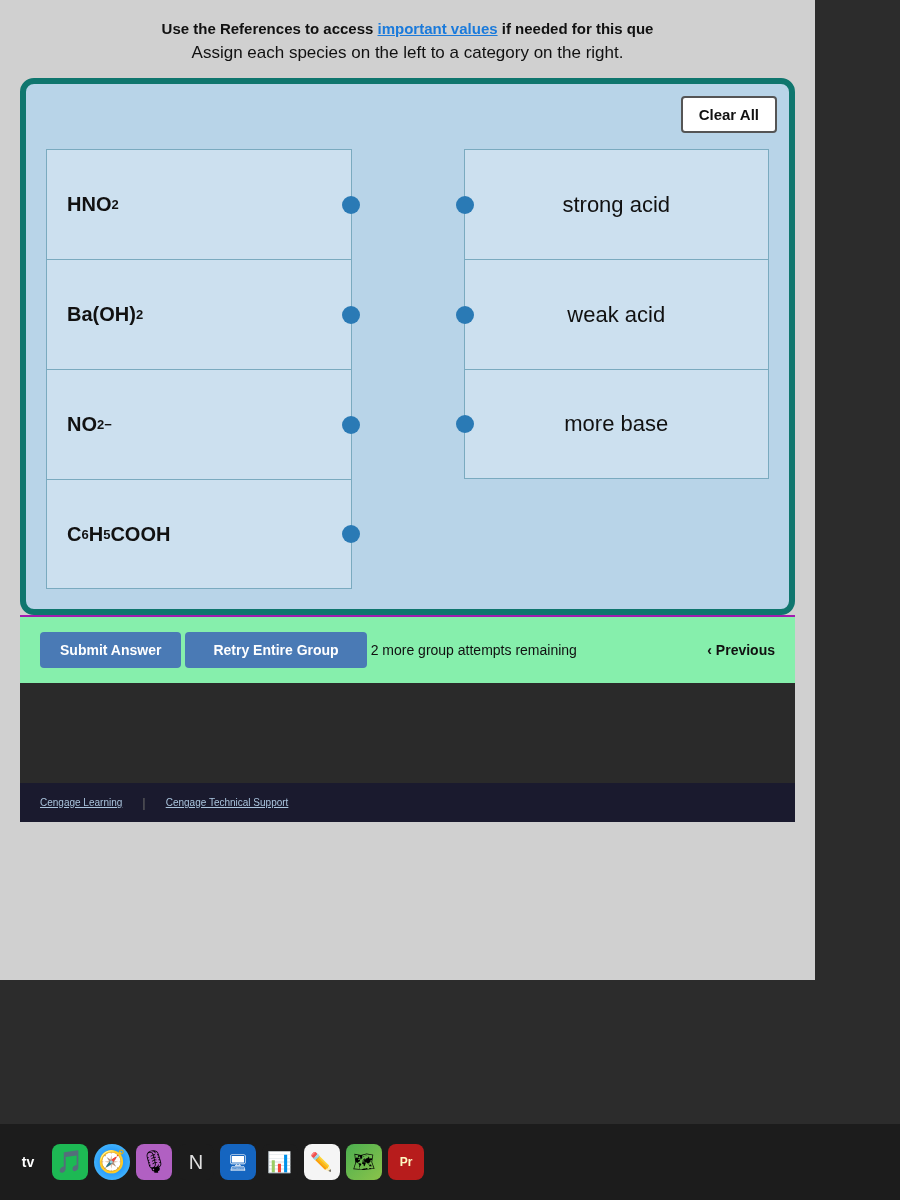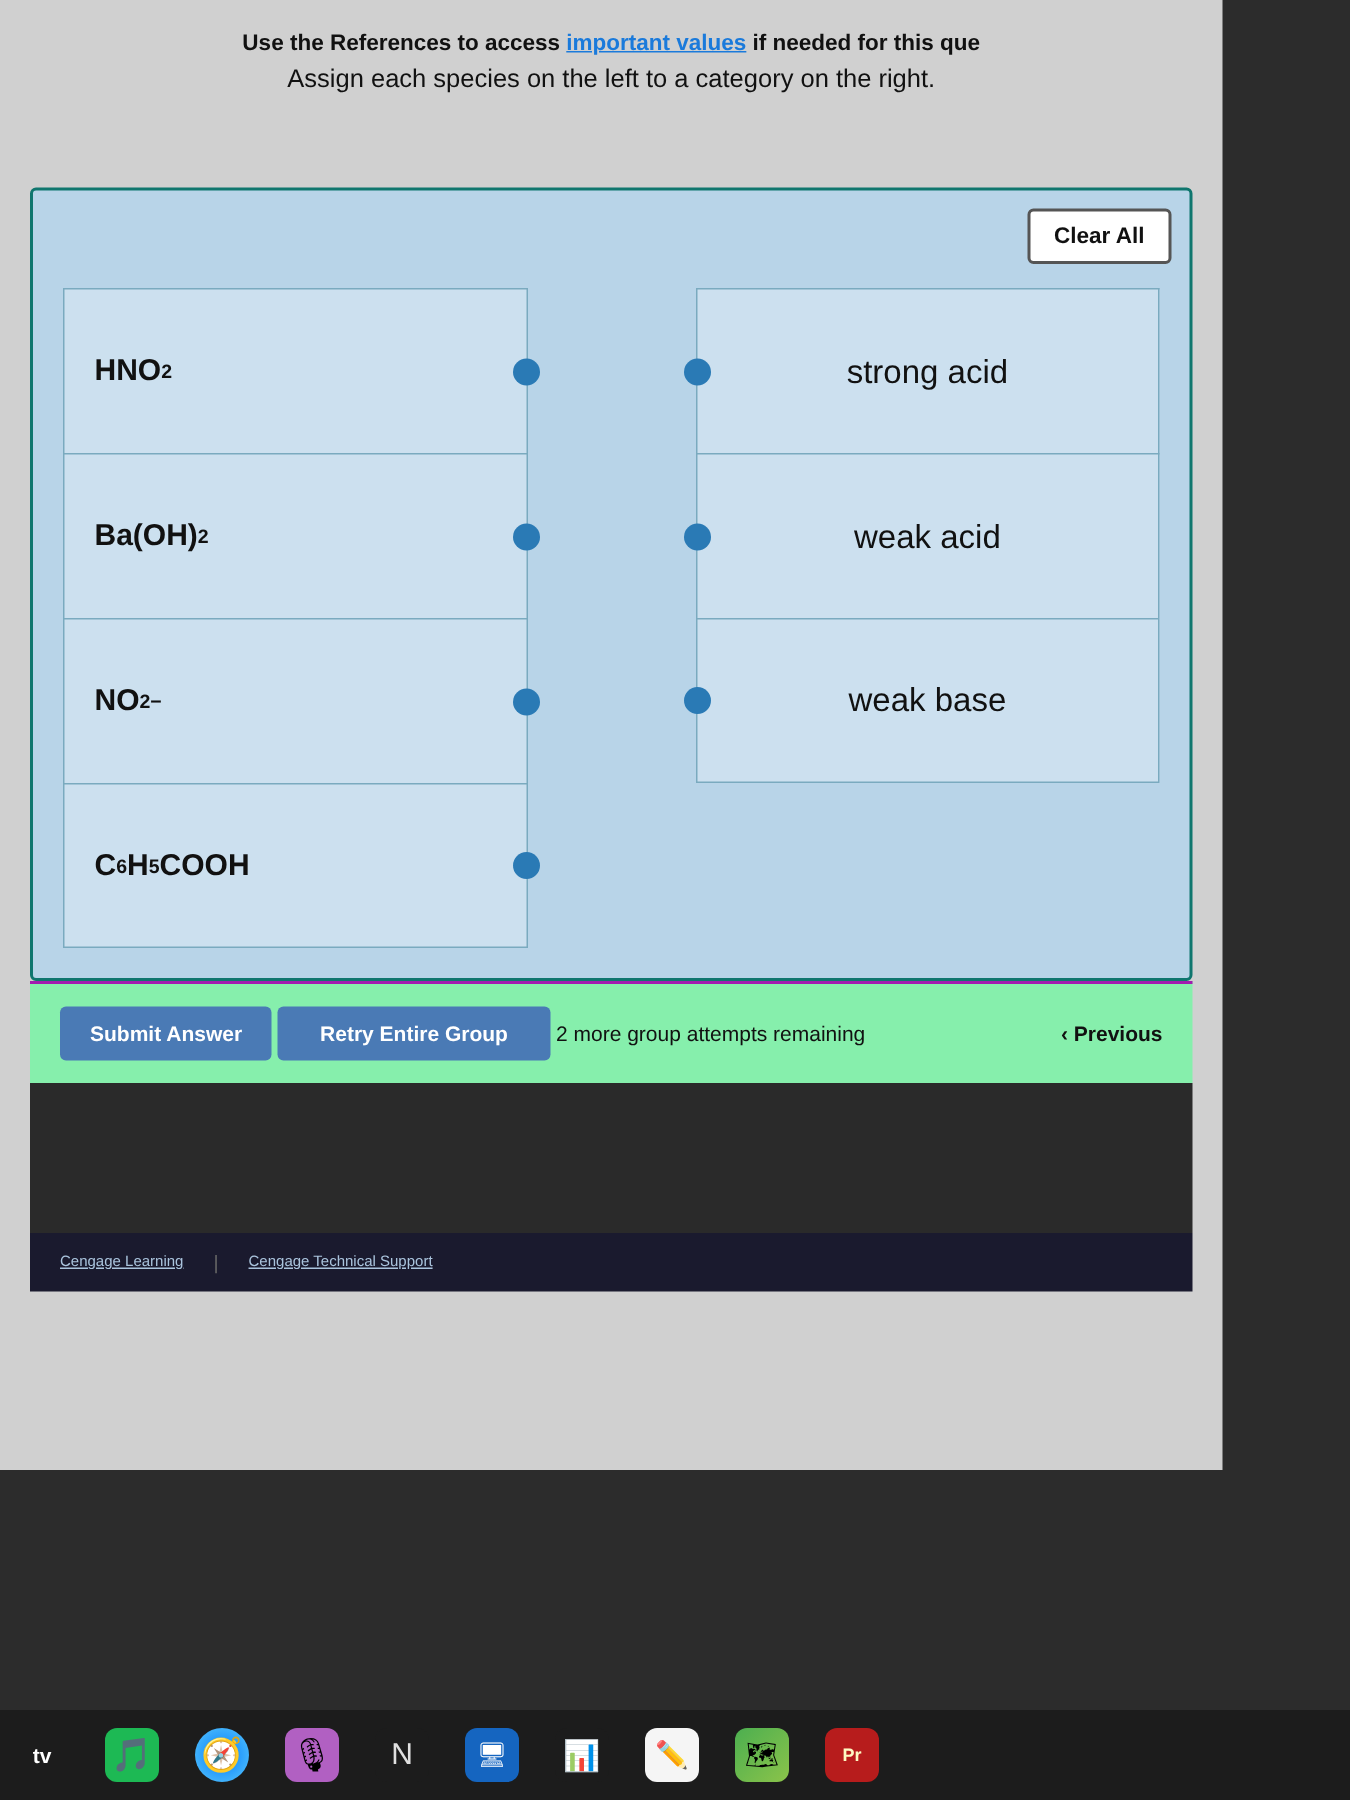--- a/index.html
+++ b/index.html
@@ -39,11 +39,10 @@
     }
     .assignment-container {
       background: #b8d4e8;
-      border: 2px solid #0f766e;
-      border-radius: 4px;
+      border: 6px solid #0f766e;
+      border-radius: 14px;
       padding: 15px 20px 20px 20px;
       position: relative;
-      margin-top: 47px;
     }
     .clear-all-btn {
       position: absolute;

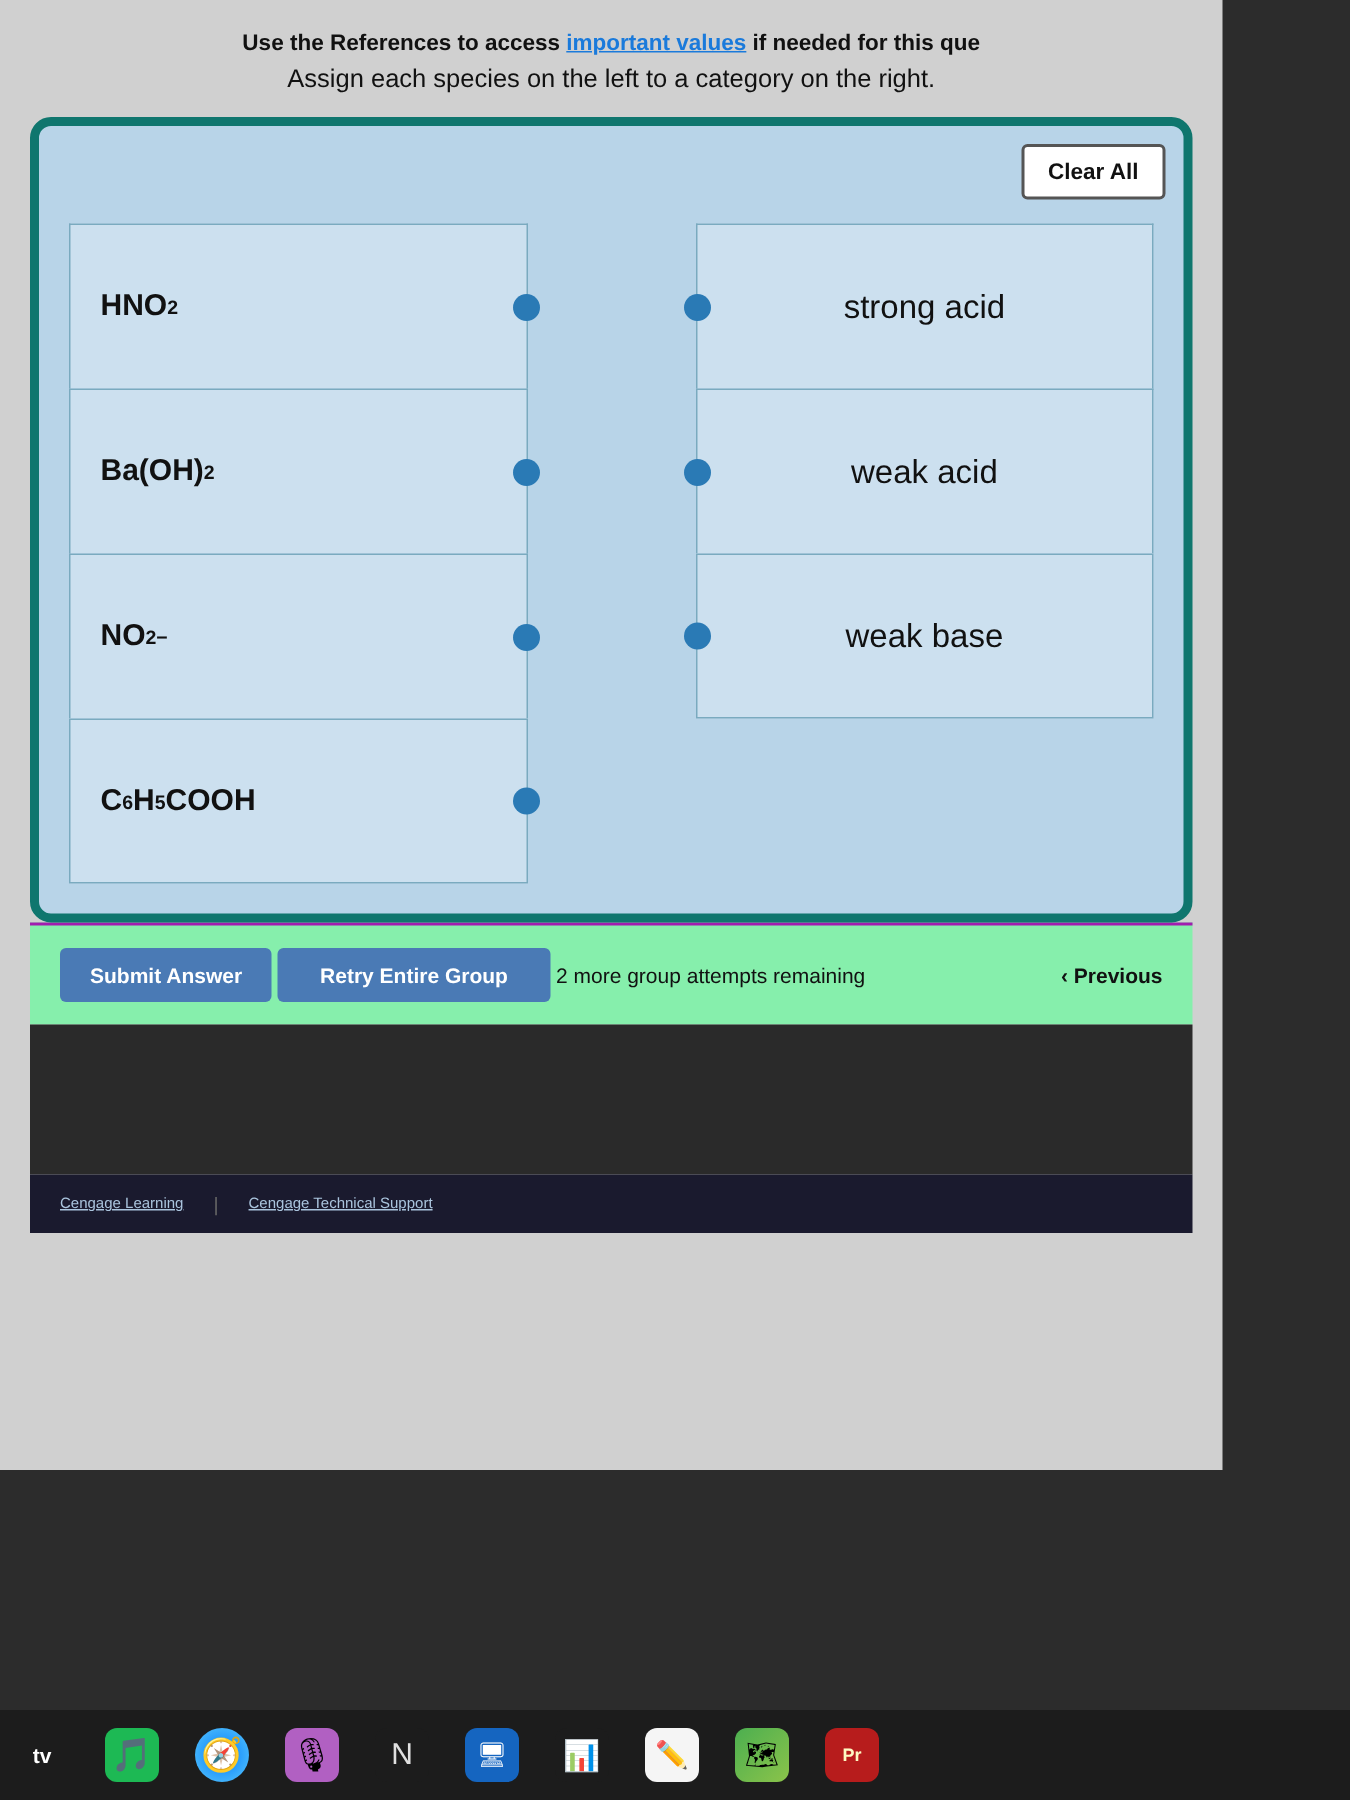--- a/index.html
+++ b/index.html
@@ -311,7 +311,7 @@
 
         <div class="category-box">
           <div class="dot-left"></div>
-          <span>weak base</span>
+          <span>more base</span>
         </div>
 
       </div>

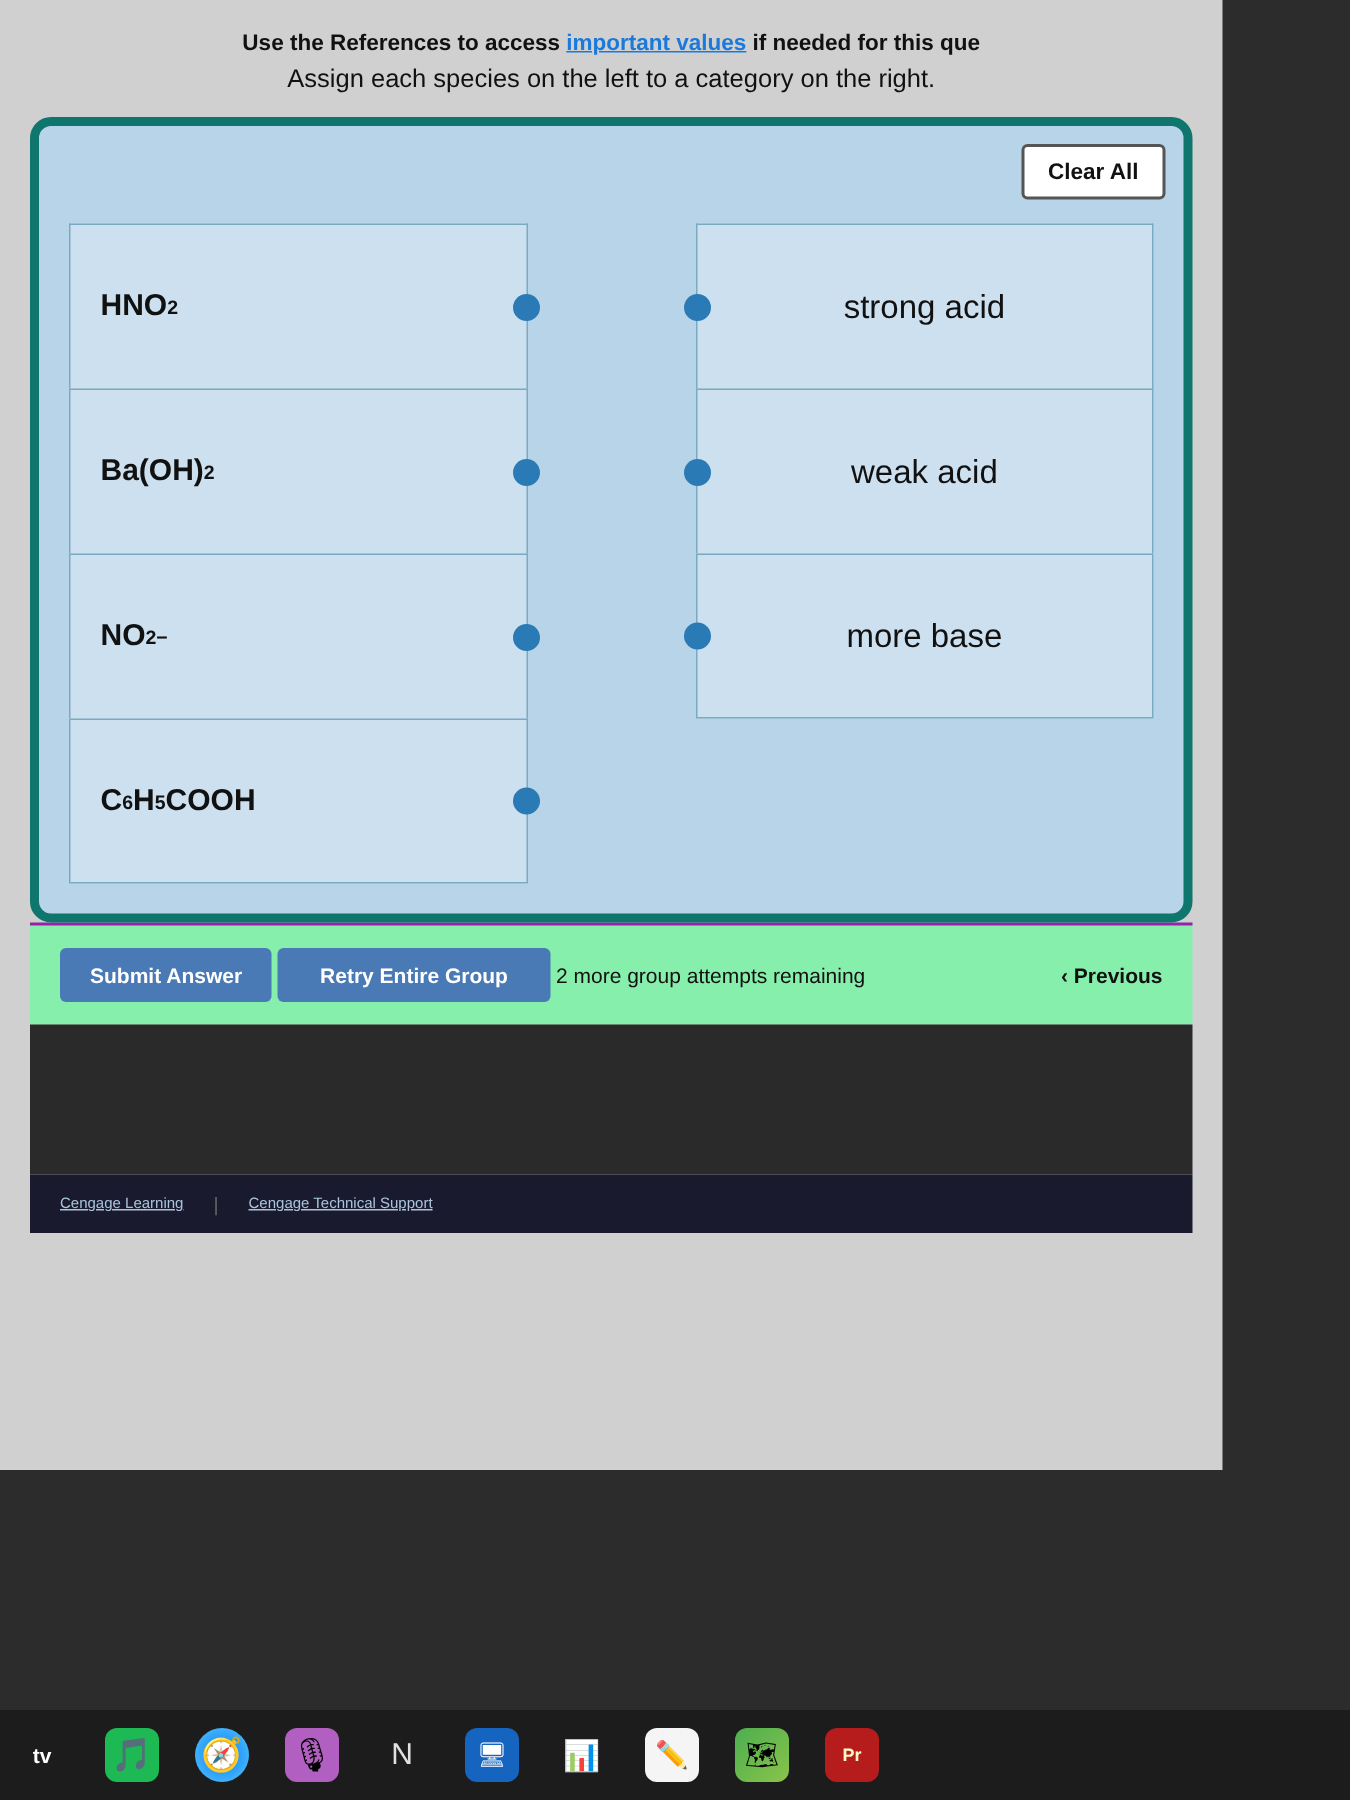--- a/index.html
+++ b/index.html
@@ -203,11 +203,11 @@
     }
     .taskbar {
       background: #1c1c1c;
-      height: 60px;
+      height: 76px;
       display: flex;
       align-items: center;
       padding: 13px 10px;
-      gap: 24px;
+      gap: 6px;
       position: absolute;
       bottom: 0;
       left: 0;

